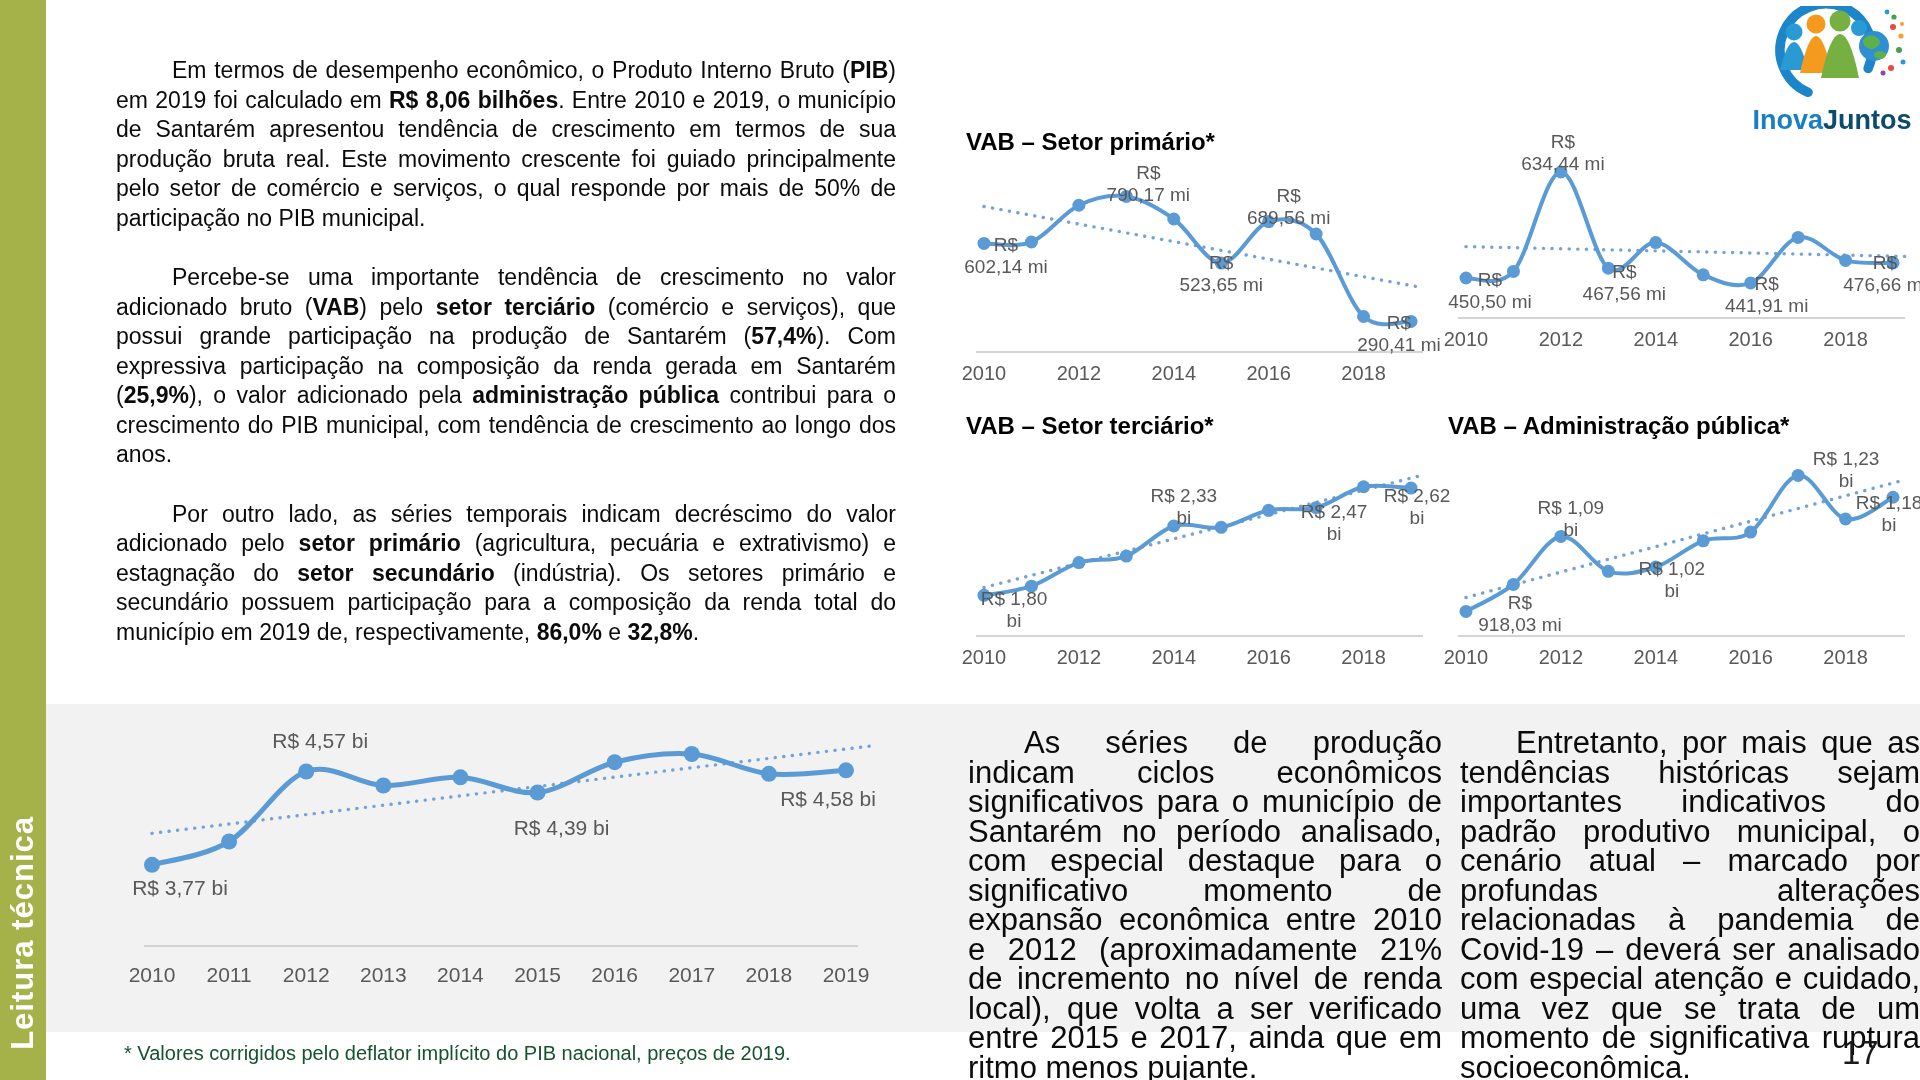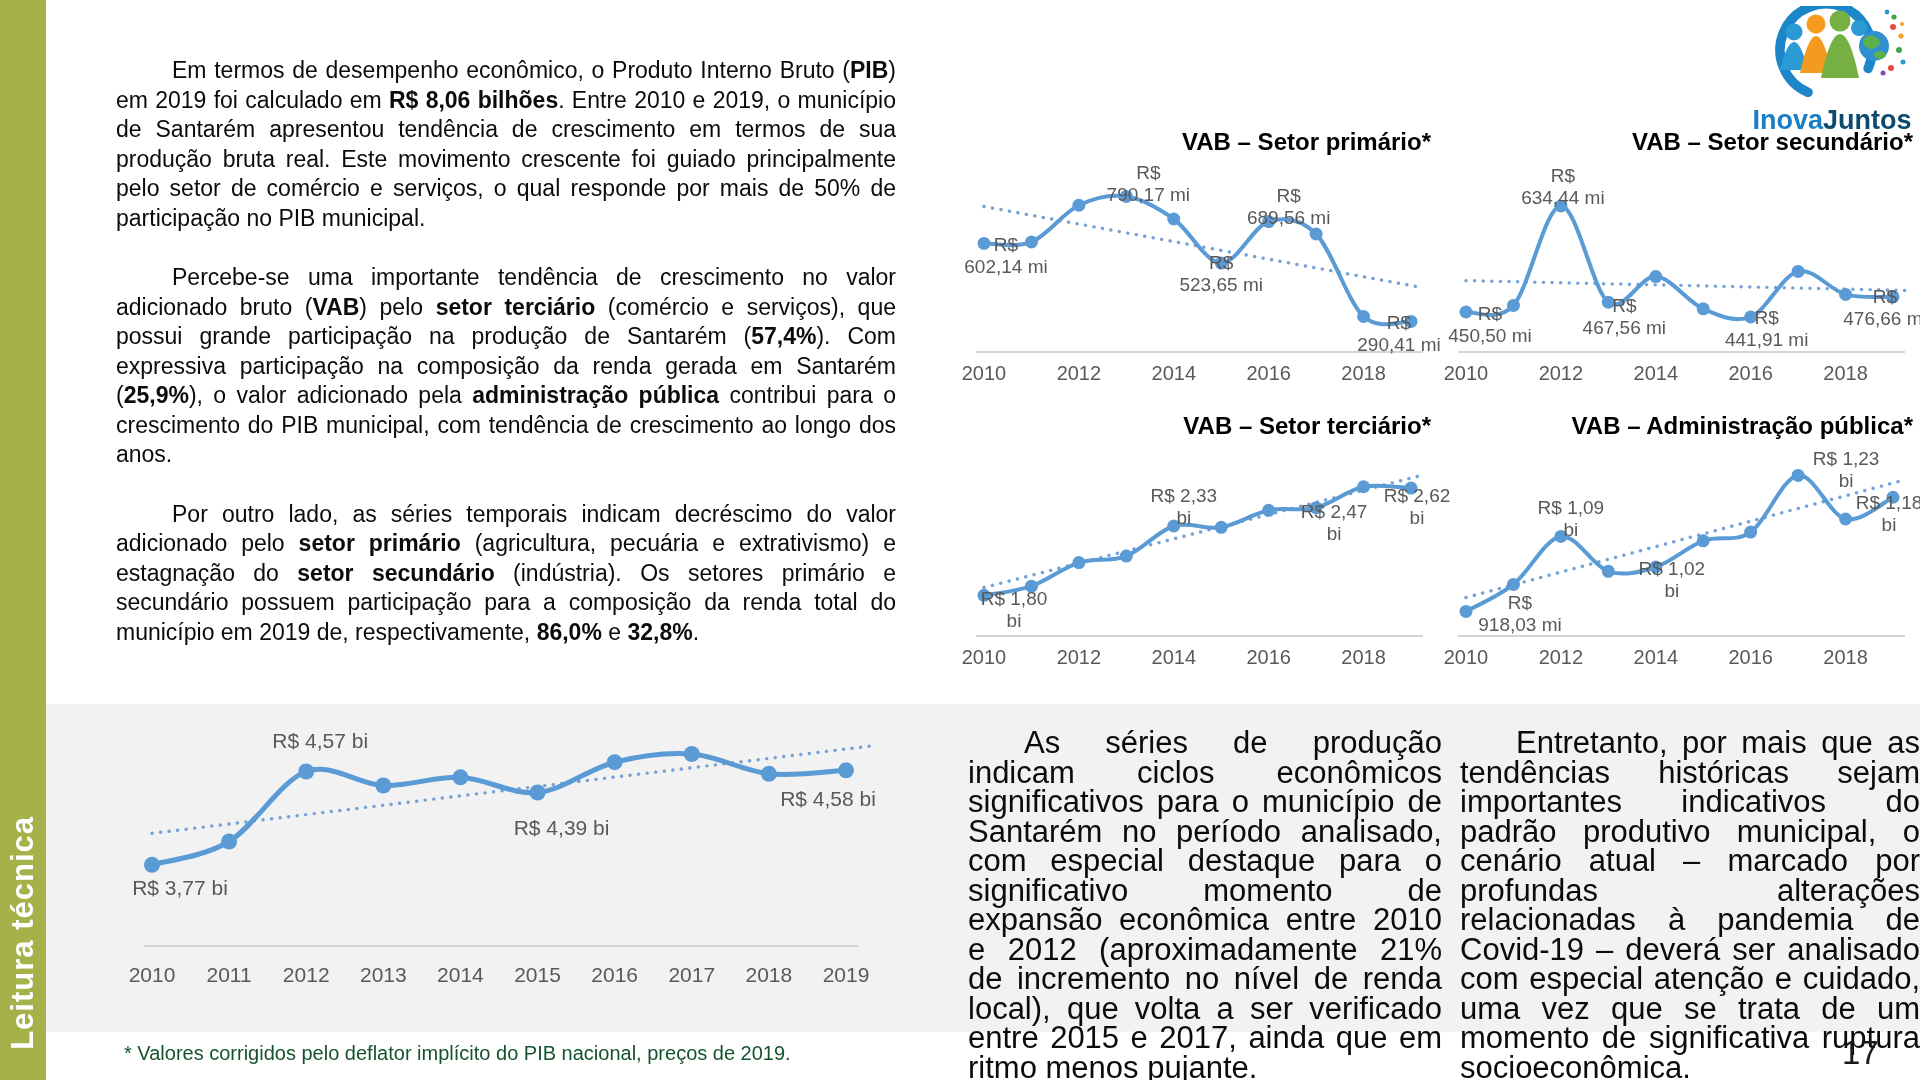--- a/index.html
+++ b/index.html
@@ -21,7 +21,7 @@
   .text-main p{margin:0 0 30px 0;font-size:23px;line-height:29.5px;text-align:justify;text-indent:56px;}
   
   .chart{position:absolute;margin:0;padding:0;}
-  .chart-title{text-align:right;font-weight:bold;font-size:24px;color:#000;height:34px;margin:0;}
+  .chart-title{text-align:left;font-weight:bold;font-size:24px;color:#000;height:34px;margin:0;}
   #c5 .chart-title{font-size:25px;}
   #c1{left:966px;top:128px;width:465px;}
   #c2{left:1448px;top:128px;width:465px;}

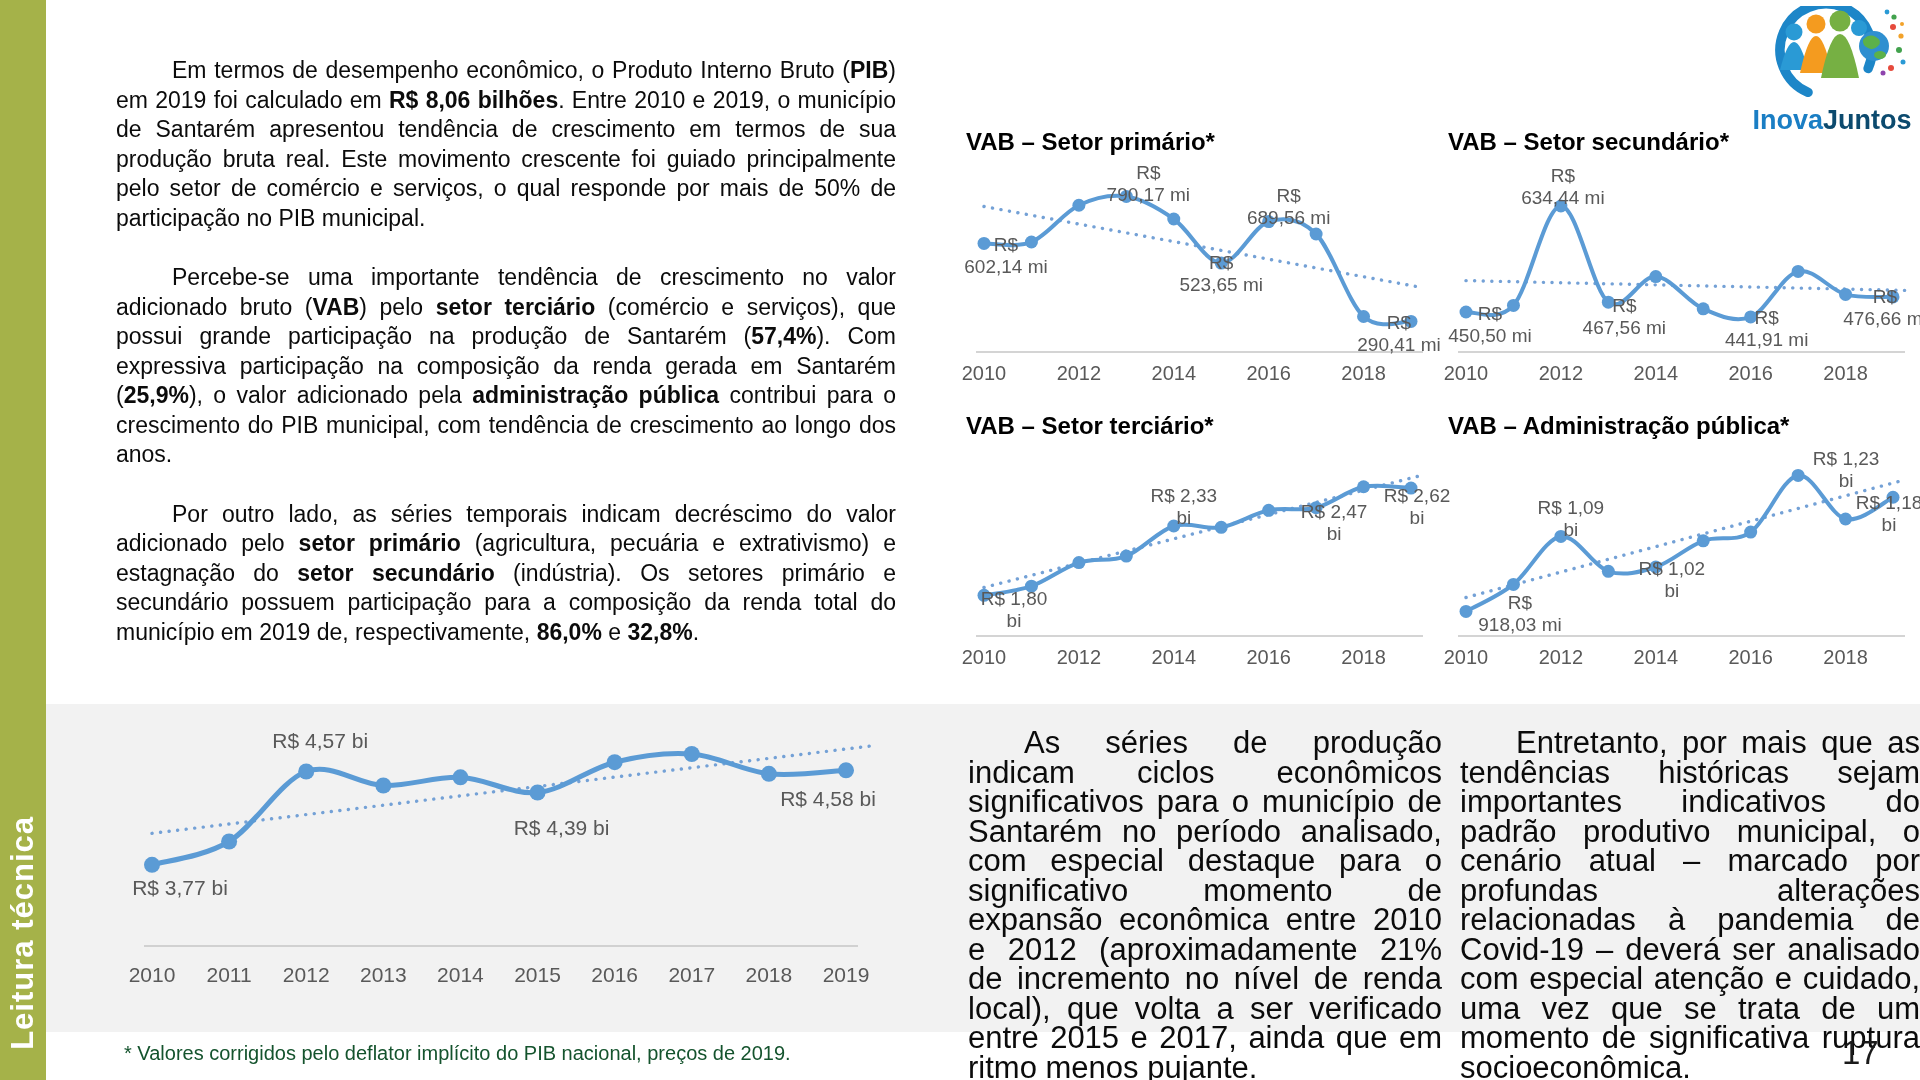--- a/index.html
+++ b/index.html
@@ -120,7 +120,6 @@
     </svg>
 </figure>
 <figure class="chart" id="c2">
-  <figcaption class="chart-title">VAB – Setor secundário*</figcaption>
   <svg class="chart-svg" width="465" height="245">
       <line x1="10" y1="190" x2="457" y2="190" stroke="#c6c6c6" stroke-width="1.5"></line>
       <line x1="18" y1="118.61016949152543" x2="457" y2="128.40677966101694" stroke="#74a1d6" stroke-width="3.4" stroke-linecap="round" stroke-dasharray="0.1 8.5"></line>

